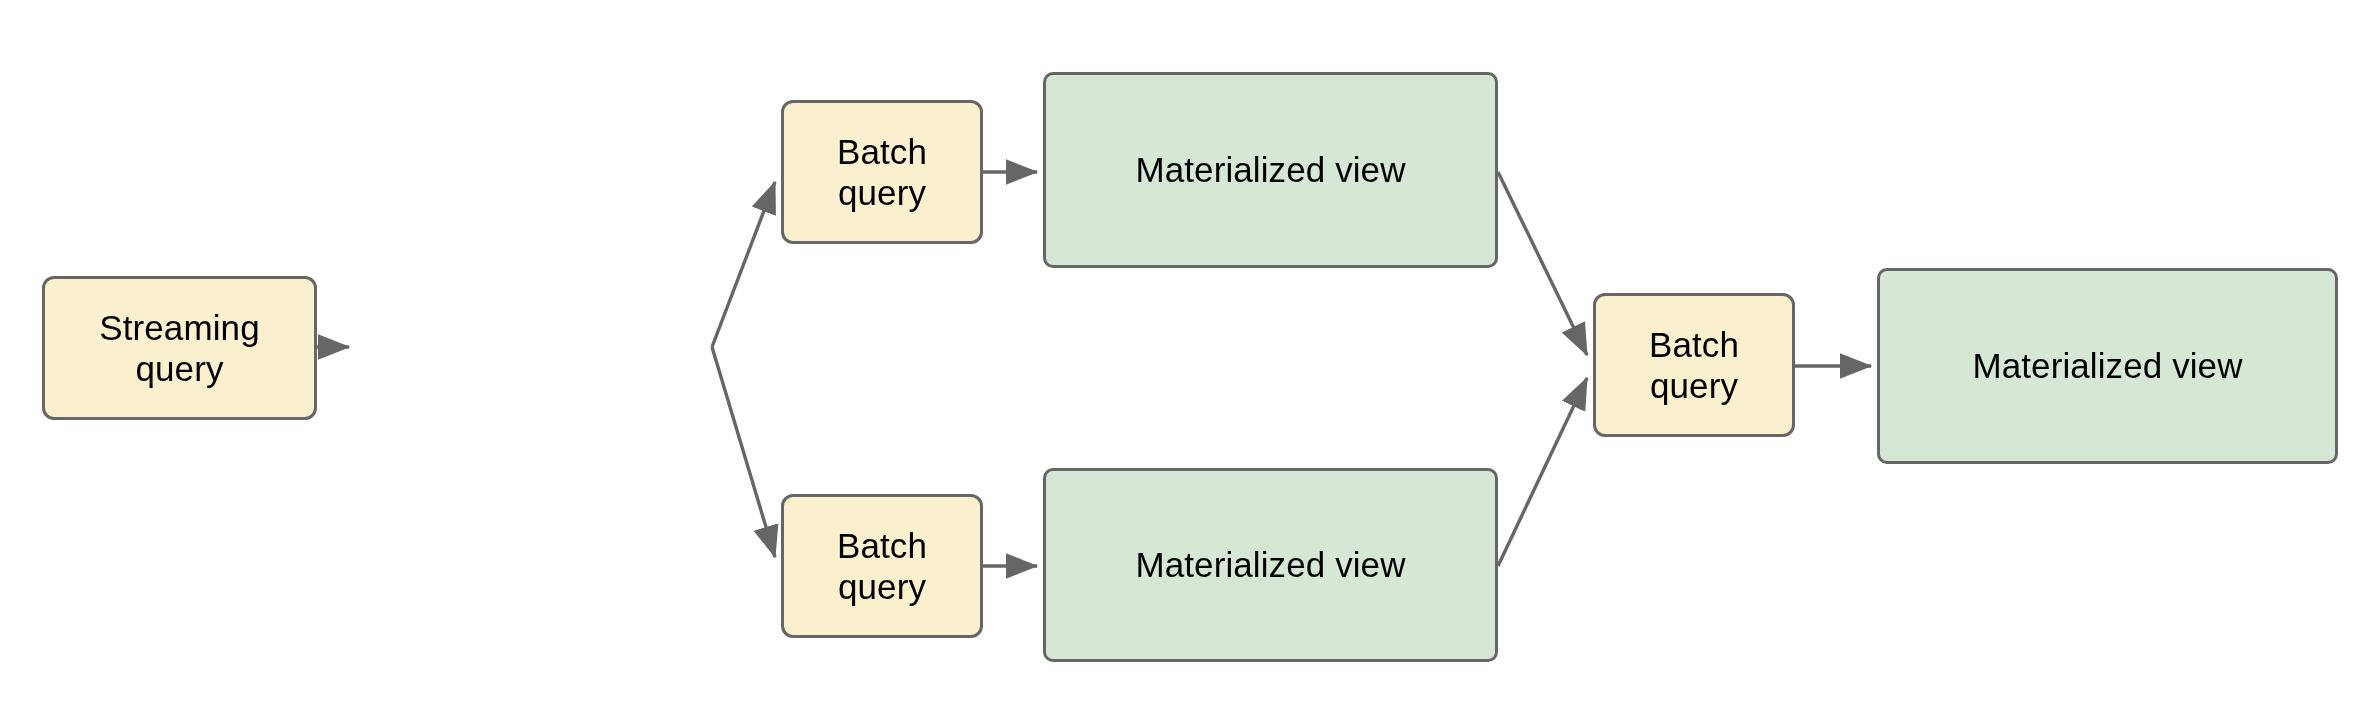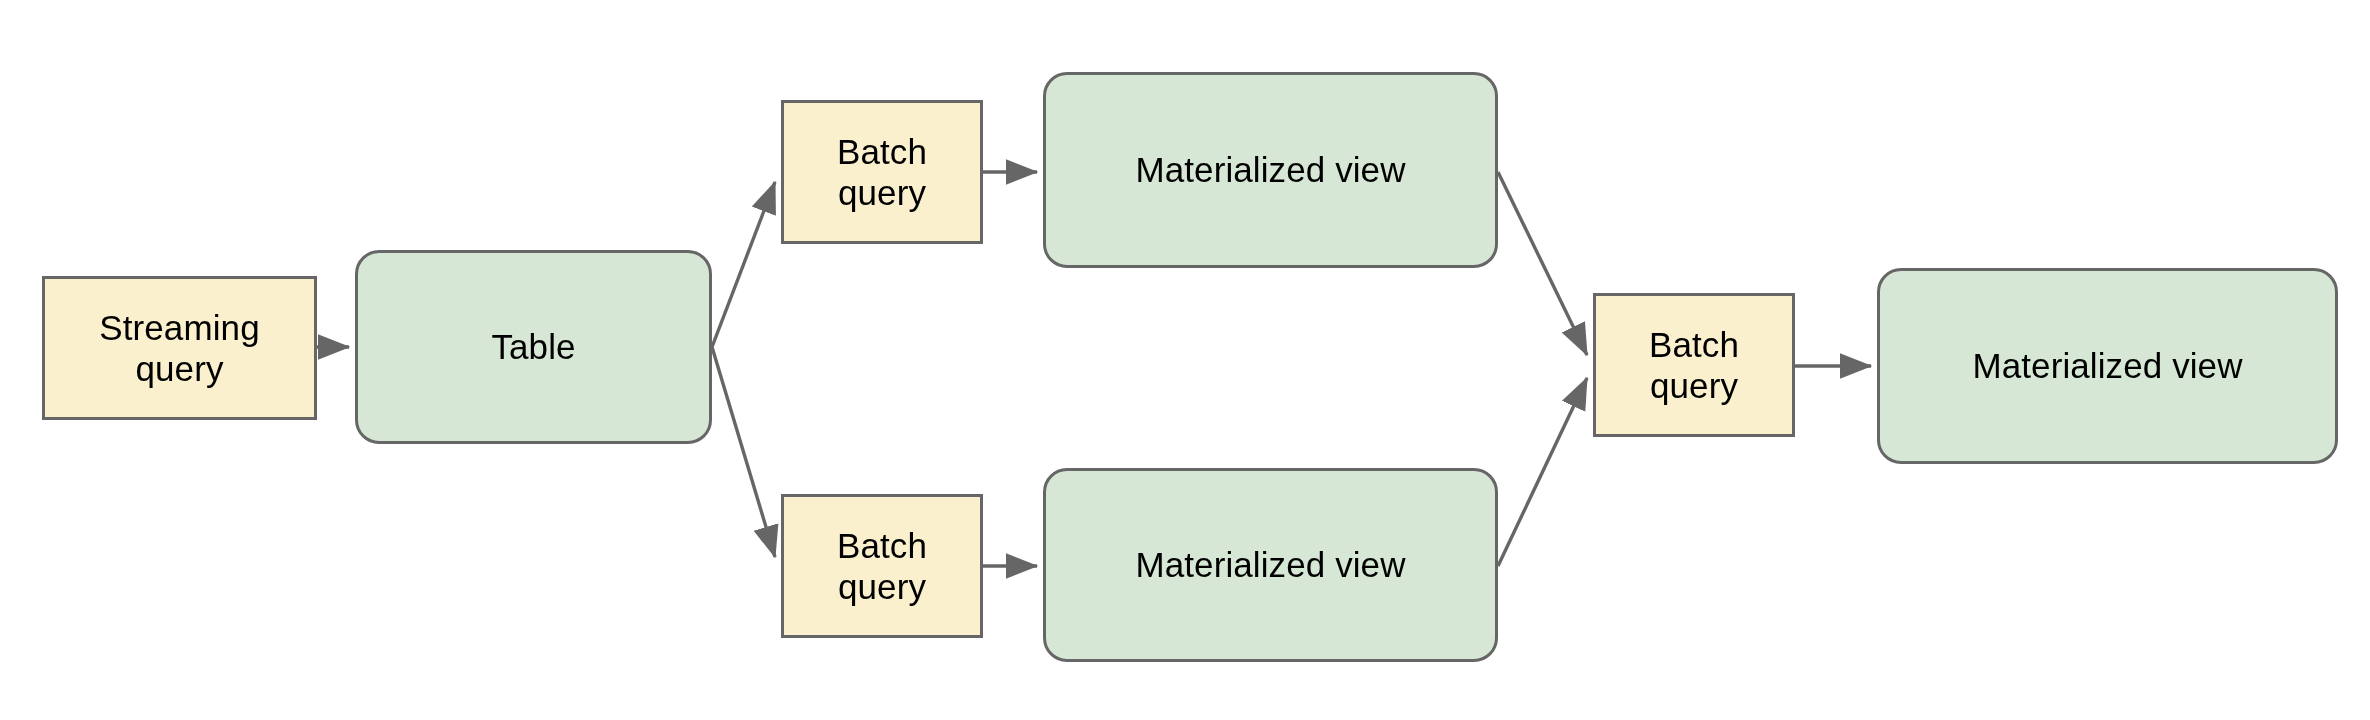--- a/index.html
+++ b/index.html
@@ -44,7 +44,7 @@
   .node-process {
     background: #faf0cd;
     border: 3px solid #666666;
-    border-radius: 0;
+    border-radius: 12px;
   }
   .node-store {
     background: #d6e8d5;

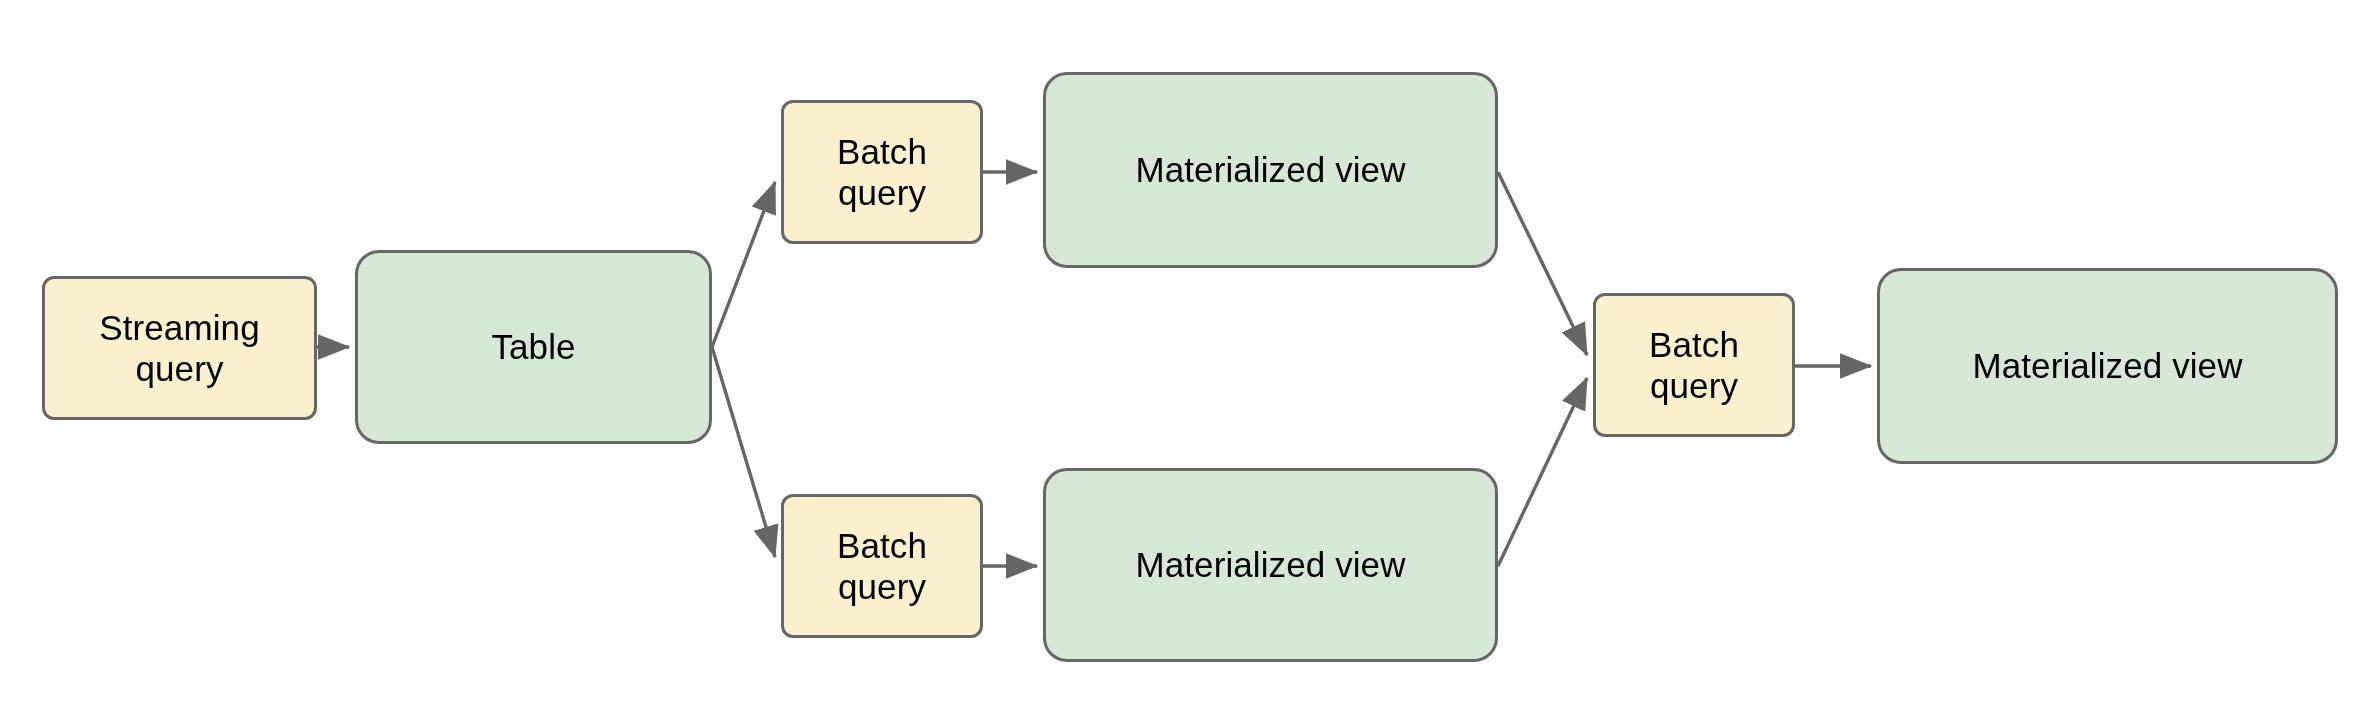--- a/index.html
+++ b/index.html
@@ -49,7 +49,7 @@
   .node-store {
     background: #d6e8d5;
     border: 3px solid #666666;
-    border-radius: 24px;
+    border-radius: 10px;
   }
 </style>
 </head>

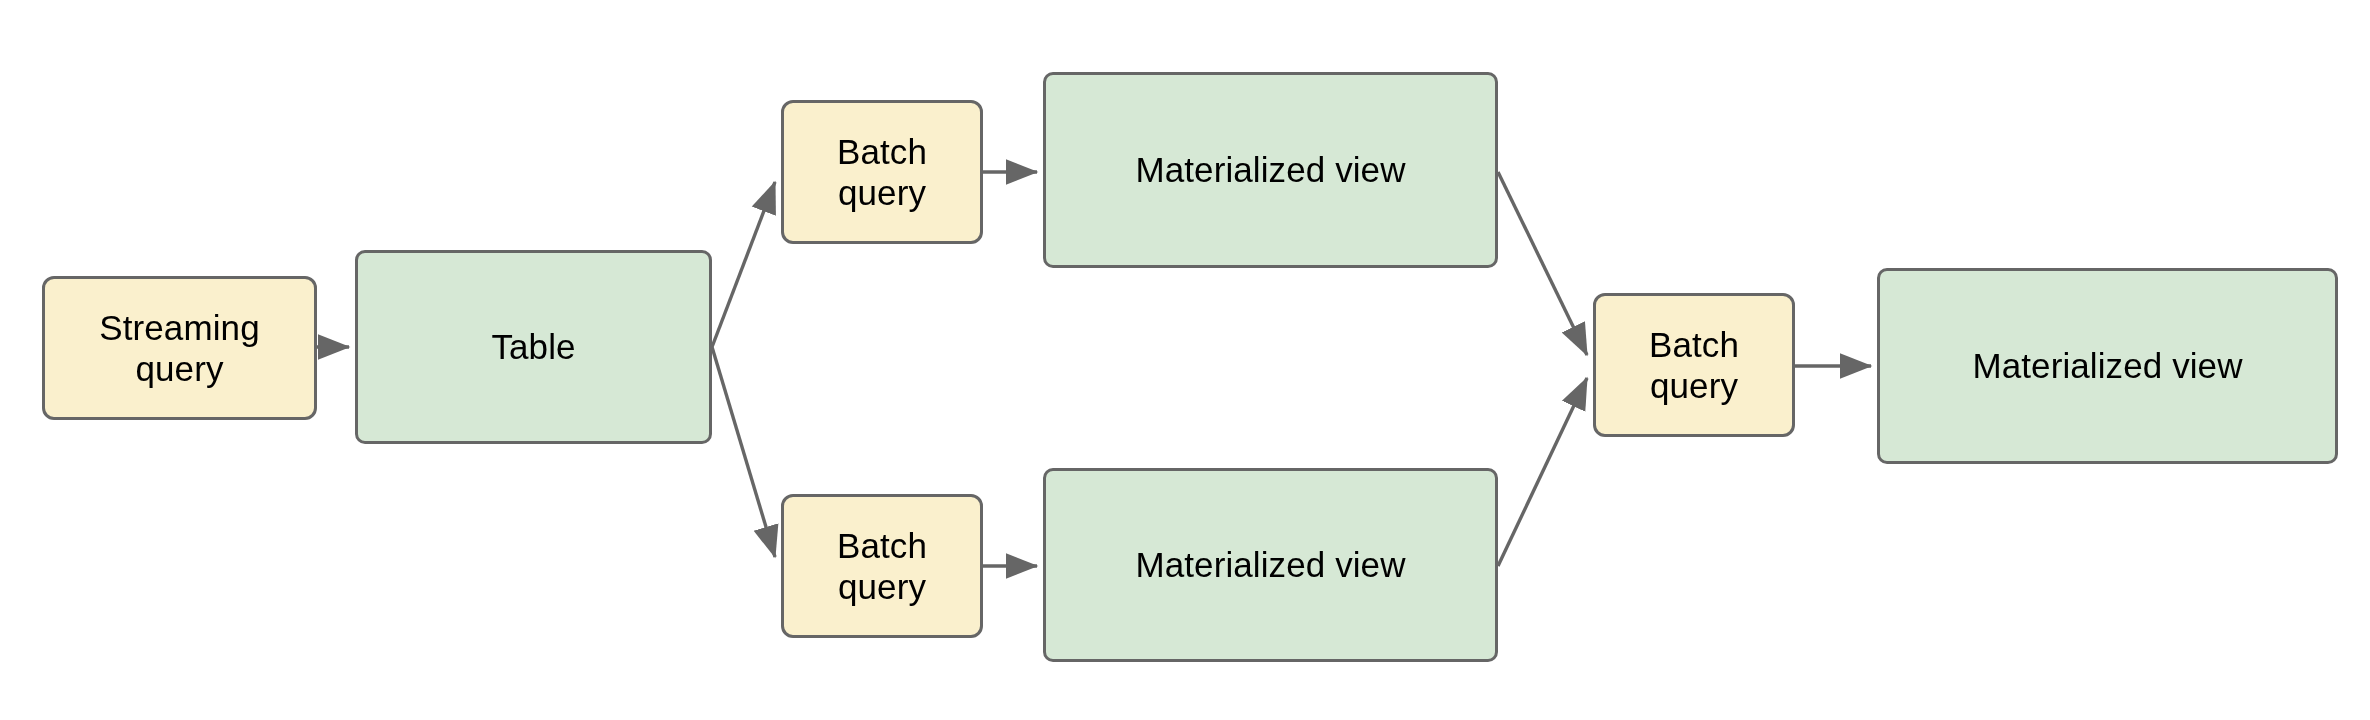--- a/index.html
+++ b/index.html
@@ -86,9 +86,6 @@
 query</span>
   </div>
 
-  <div class="node node-store" style="left:355px; top:250px; width:357px; height:194px;">
-    <span>Table</span>
-  </div>
 
   <div class="node node-process" style="left:781px; top:100px; width:202px; height:144px;">
     <span>Batch

